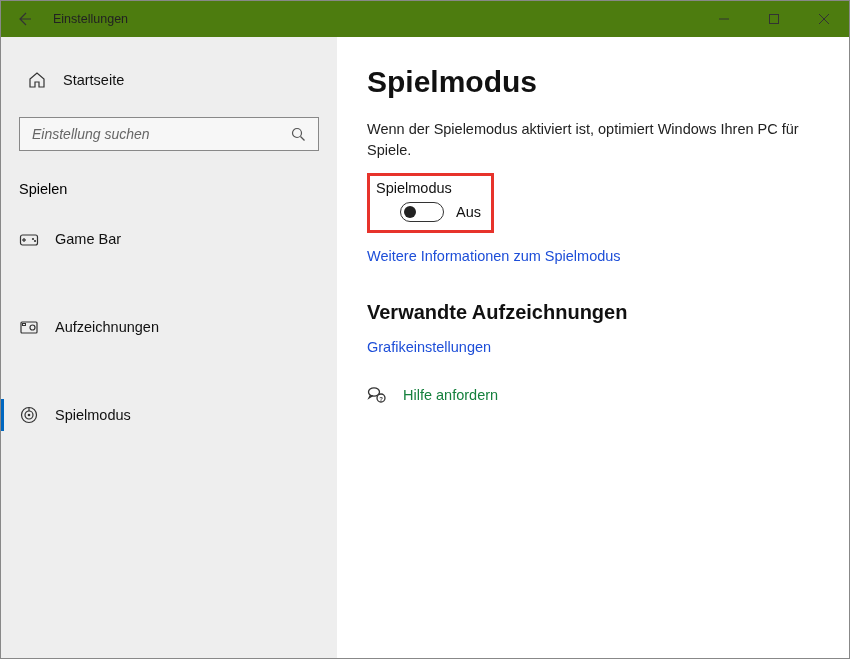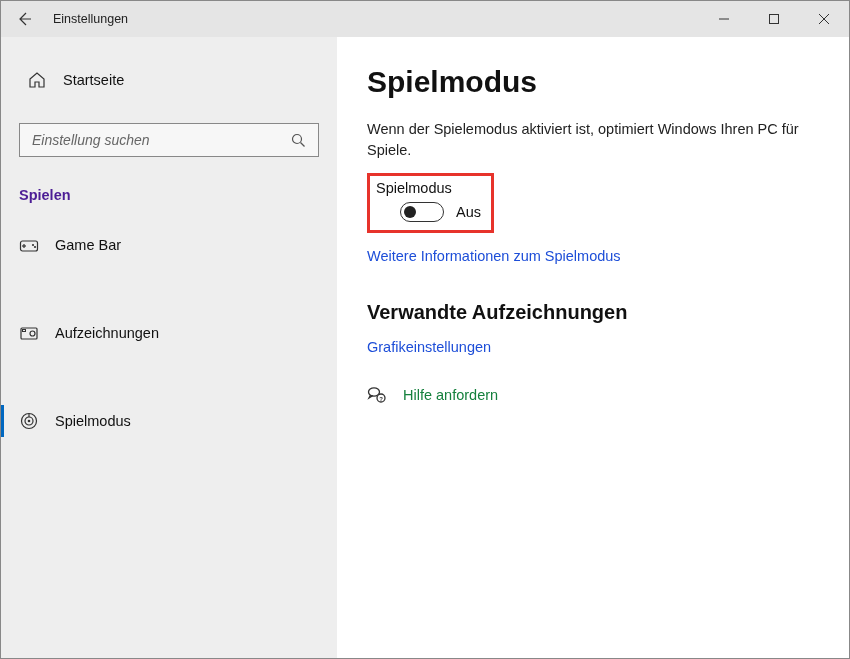--- a/index.html
+++ b/index.html
@@ -21,7 +21,7 @@
       height: 36px;
       display: flex;
       align-items: center;
-      background: #e5e5e5;
+      background: #4d7c0f;
       position: relative;
     }
     .titlebar .back-btn {

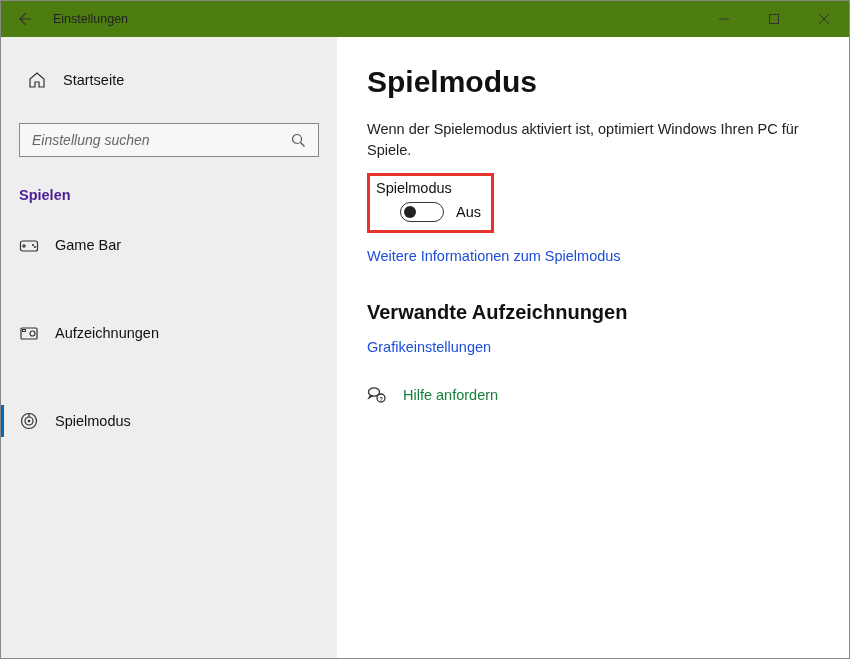--- a/index.html
+++ b/index.html
@@ -81,7 +81,7 @@
       color: #111;
     }
     .search-wrap {
-      margin: 24px 18px 20px 18px;
+      margin: 18px 18px 20px 18px;
     }
     .search-box {
       height: 34px;

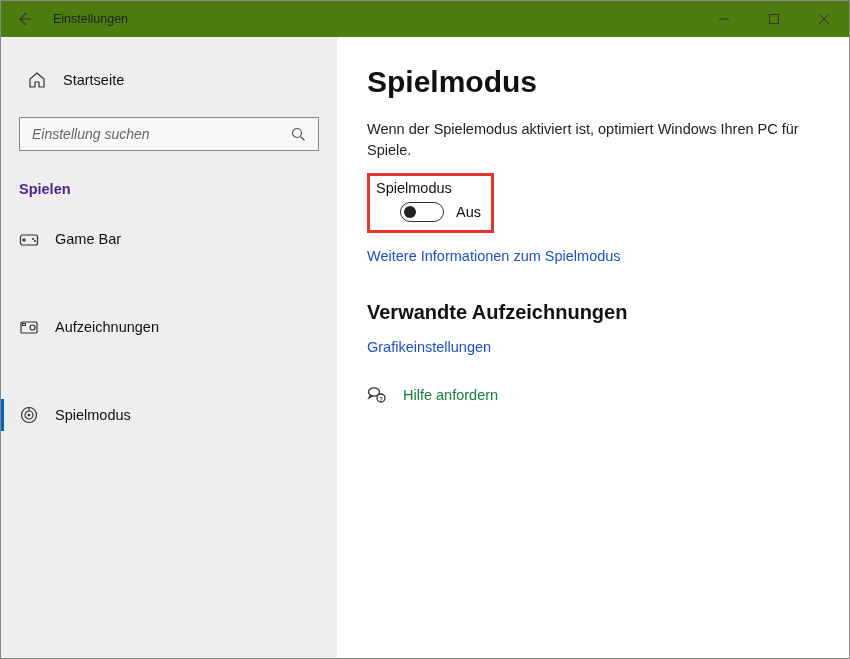--- a/index.html
+++ b/index.html
@@ -106,8 +106,8 @@
     }
     .category-header {
       font-size: 14.5px;
-      font-weight: 700;
-      color: #4c1d95;
+      font-weight: 400;
+      color: #000000;
       padding: 10px 18px 18px 18px;
     }
     .nav-list {

